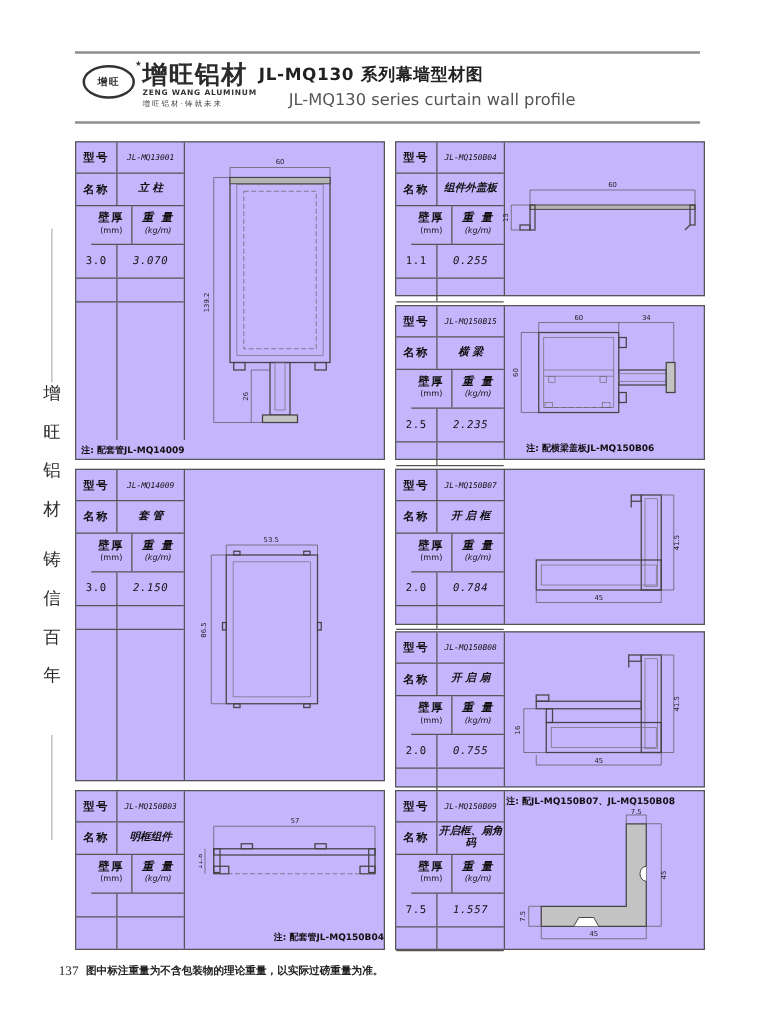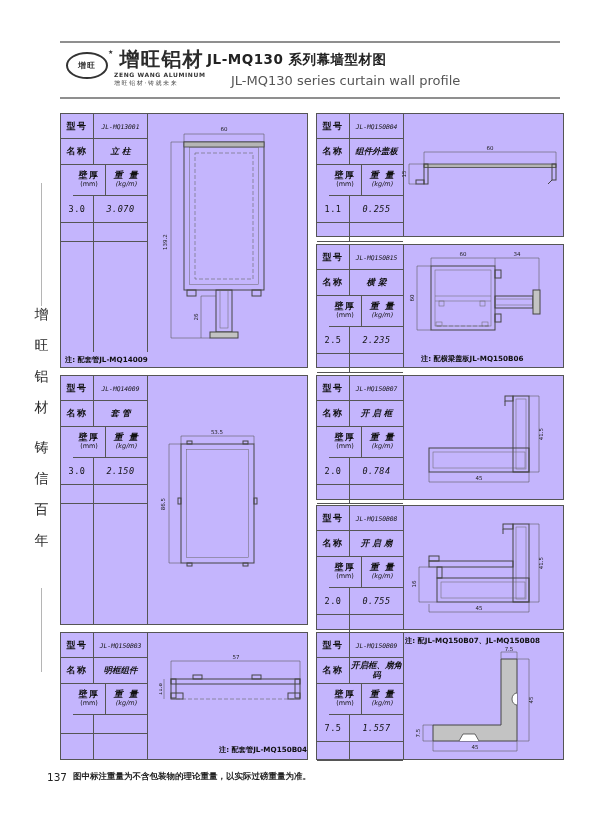--- a/index.html
+++ b/index.html
@@ -13,7 +13,7 @@
   .logo-inner{font-size:8px;font-weight:bold;color:#333;letter-spacing:1px;}
   .logo-star{position:absolute;left:108px;top:48px;font-size:6px;color:#333;}
   .brand{position:absolute;left:114px;top:49px;width:95px;}
-  .brand-cn{font-size:20px;font-weight:bold;letter-spacing:1px;color:#2b2b2b;line-height:1;text-align:center;}
+  .brand-cn{font-size:20px;font-weight:bold;letter-spacing:1px;color:#2b2b2b;line-height:1;}
   .brand-en{font-size:6px;font-weight:bold;letter-spacing:0.6px;color:#333;margin-top:2px;}
   .brand-slogan{font-size:6px;letter-spacing:1.6px;color:#444;margin-top:1px;}
   .titleblock{position:absolute;left:207px;top:51px;}

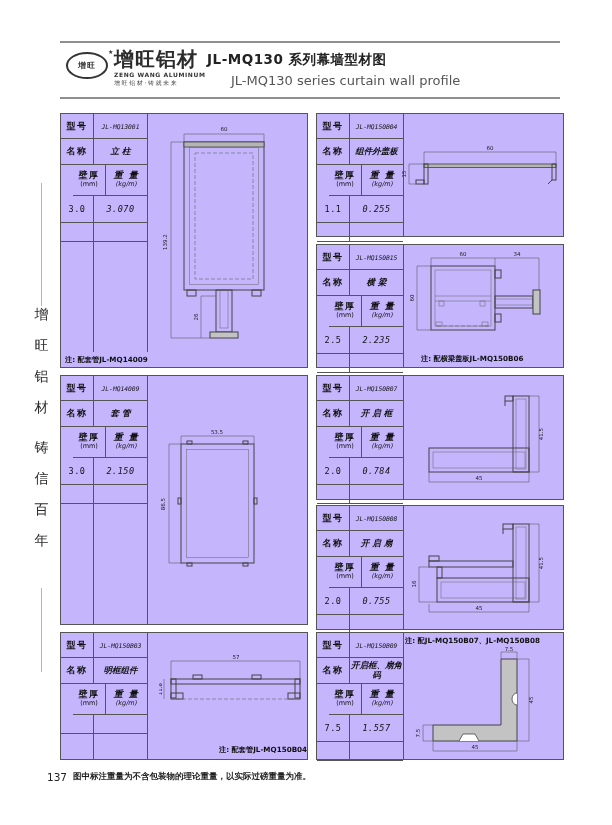--- a/index.html
+++ b/index.html
@@ -56,7 +56,7 @@
   text.dt{font-size:5.5px;fill:#222;font-family:"DejaVu Sans",sans-serif;}
 
   
-  .footer{position:absolute;left:47px;top:771px;display:flex;align-items:flex-end;}
+  .footer{position:absolute;left:47px;top:771px;display:flex;align-items:flex-end;font-family:Liberation Serif, serif;}
   .pageno{font-size:10.5px;color:#222;margin-right:6px;}
   .fnote{font-size:8.5px;color:#222;font-weight:bold;}
 </style>

